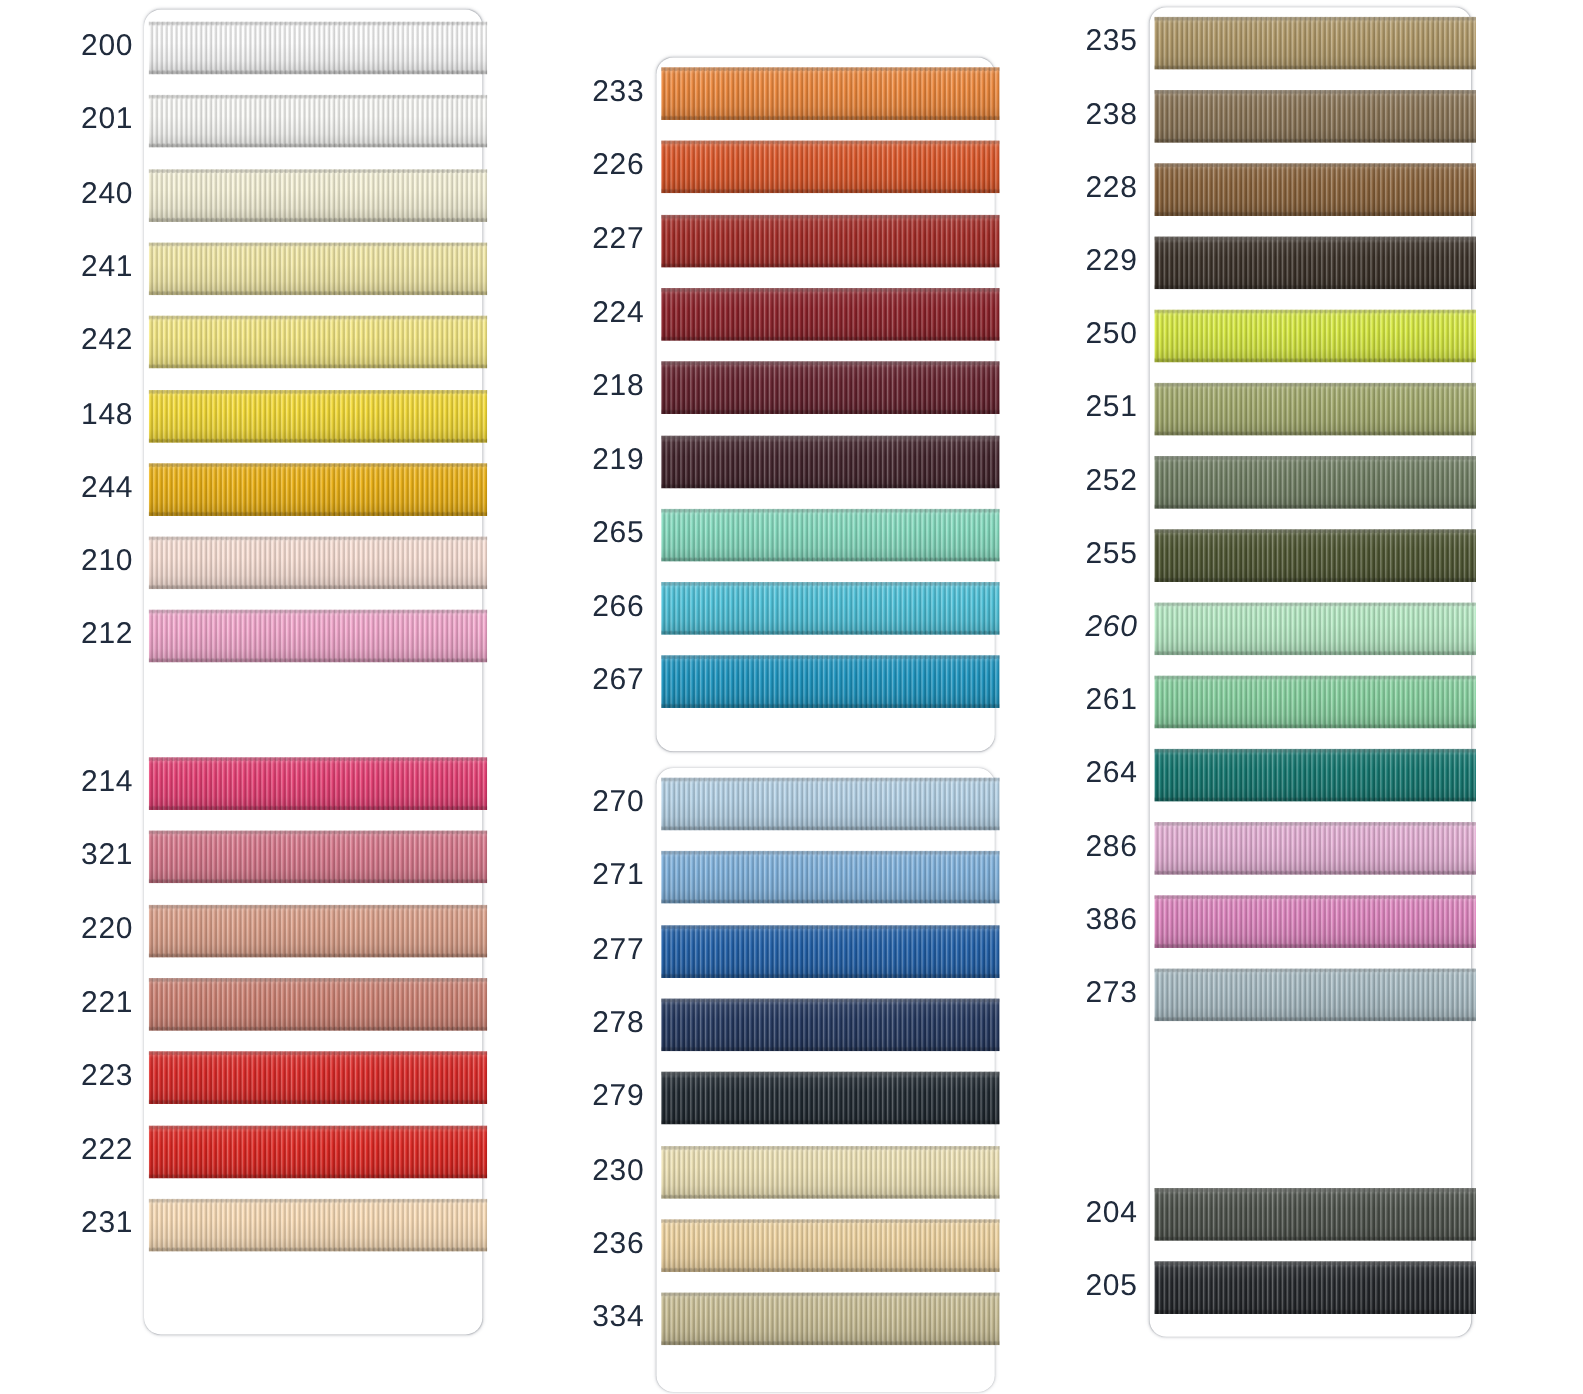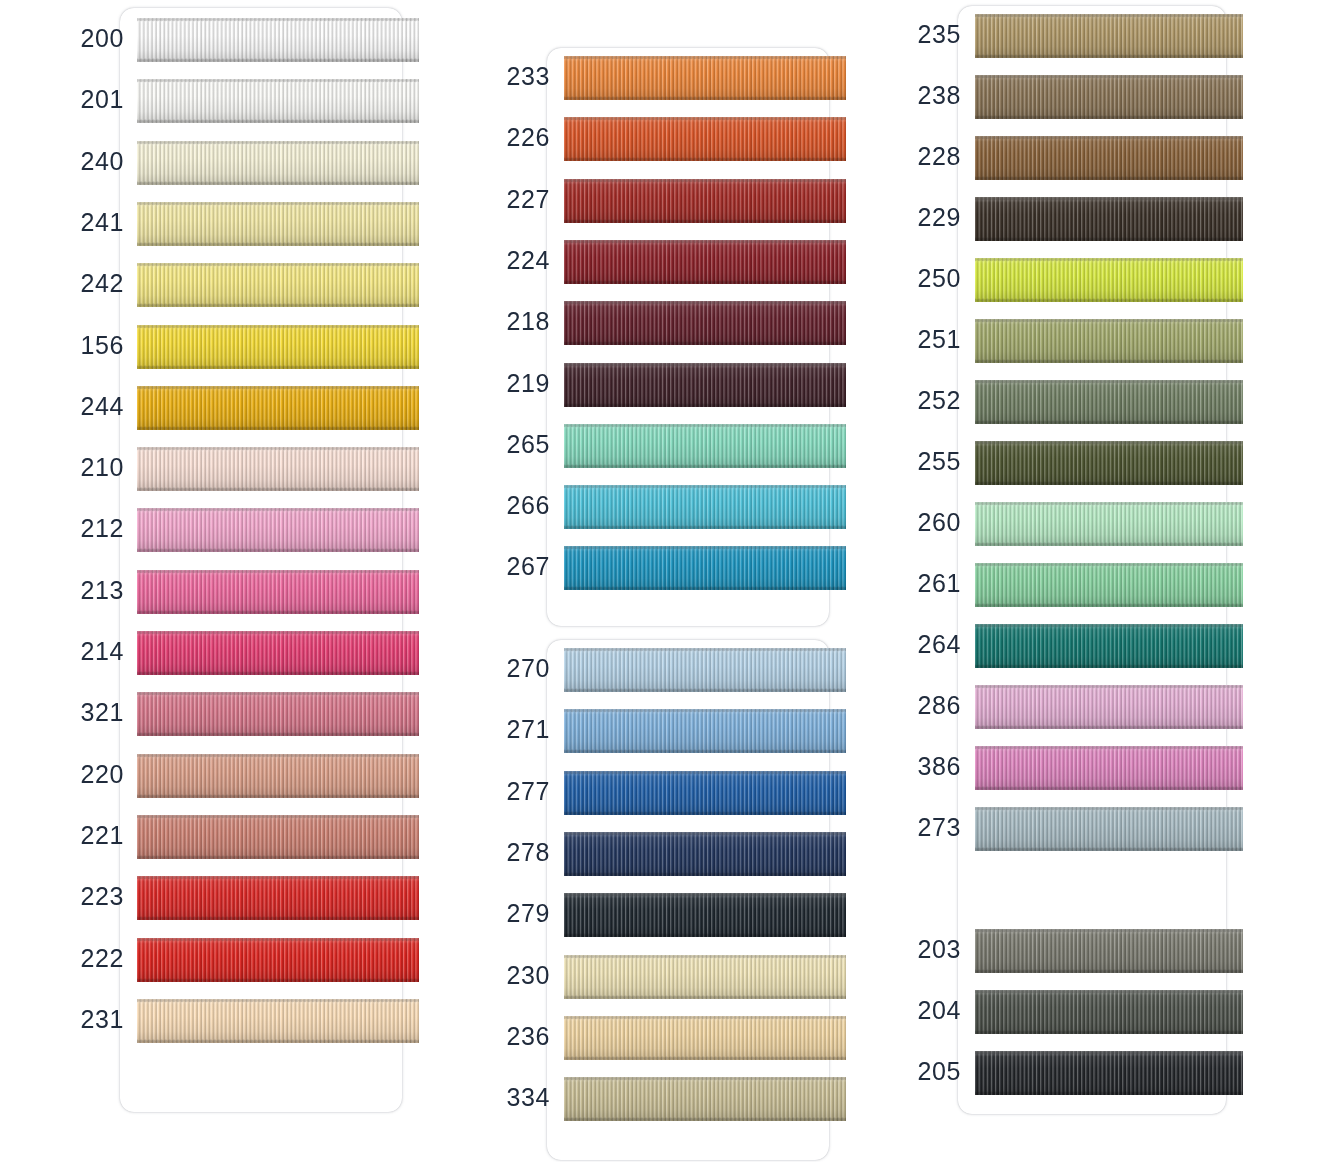--- a/index.html
+++ b/index.html
@@ -40,7 +40,7 @@
   
   .row {
     position: absolute;
-    left: 17px;
+    left: 4px;
     right: 0;
   }
 

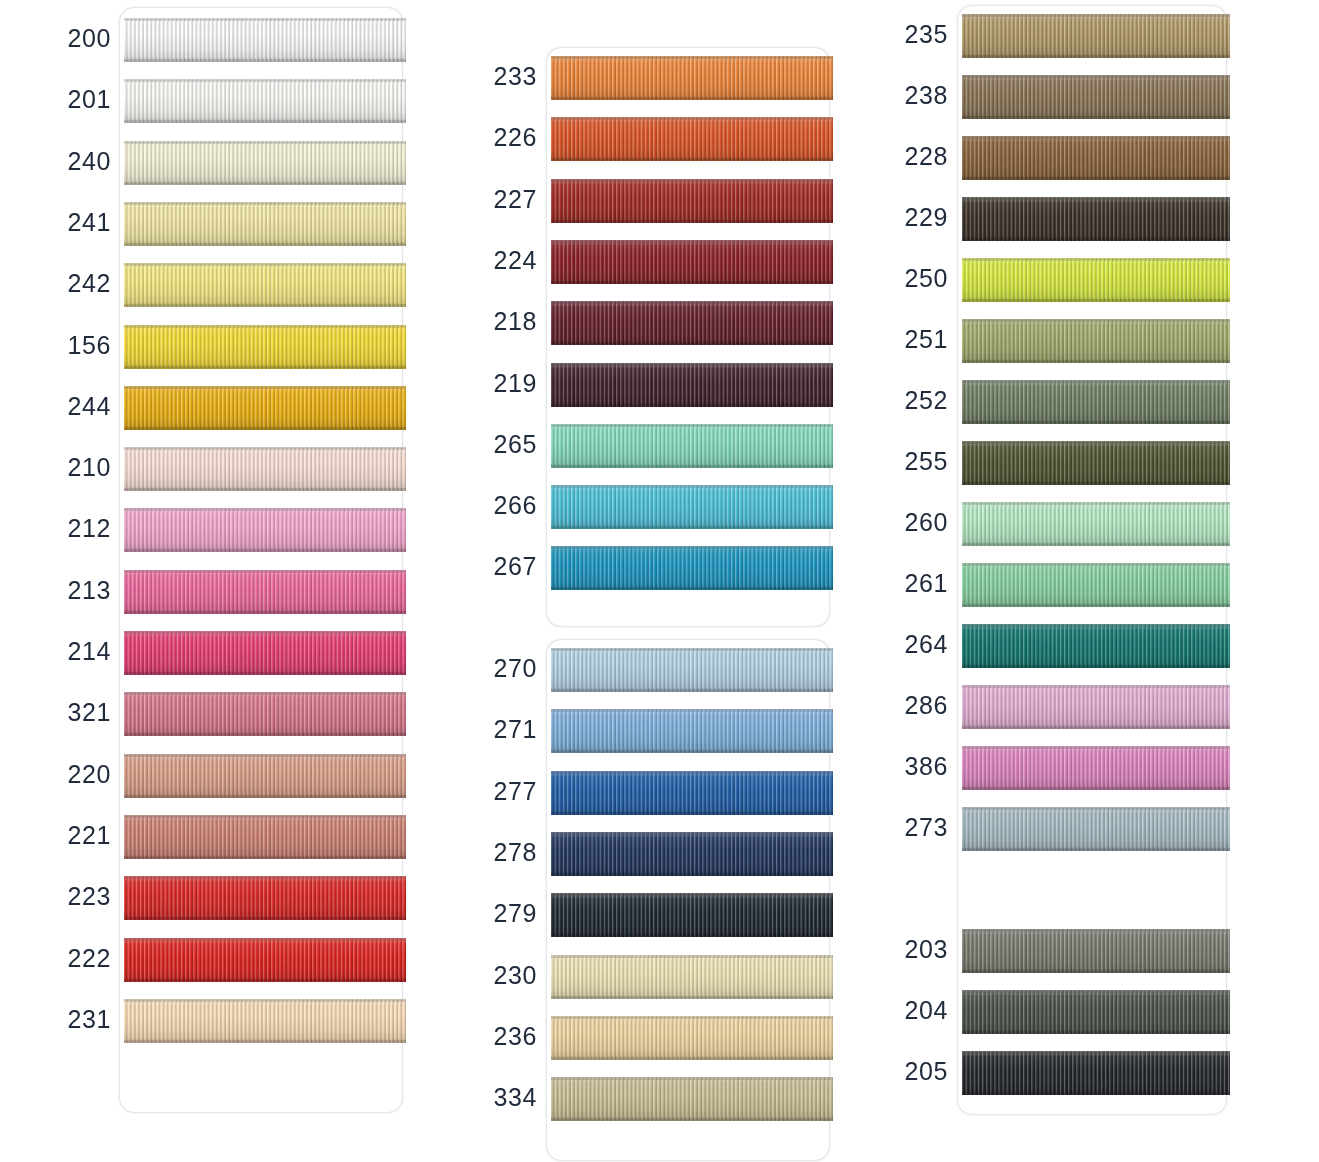--- a/index.html
+++ b/index.html
@@ -164,7 +164,7 @@
         </div>
       </div>
       <div class="row" style="top: 324.5px; height: 44px;">
-        <div class="label" style="left: 0px; width: 57px; top: 6px;">156</div>
+        <div class="label" style="left: 0px; width: 57px; top: 6px;">148</div>
         <div class="ribbon" title="243" style="left: 70px; width: 282px; top: 0px; height: 44px;">
           <div class="base" style="background: rgb(247, 221, 52);"></div>
           <div class="ribs"></div>

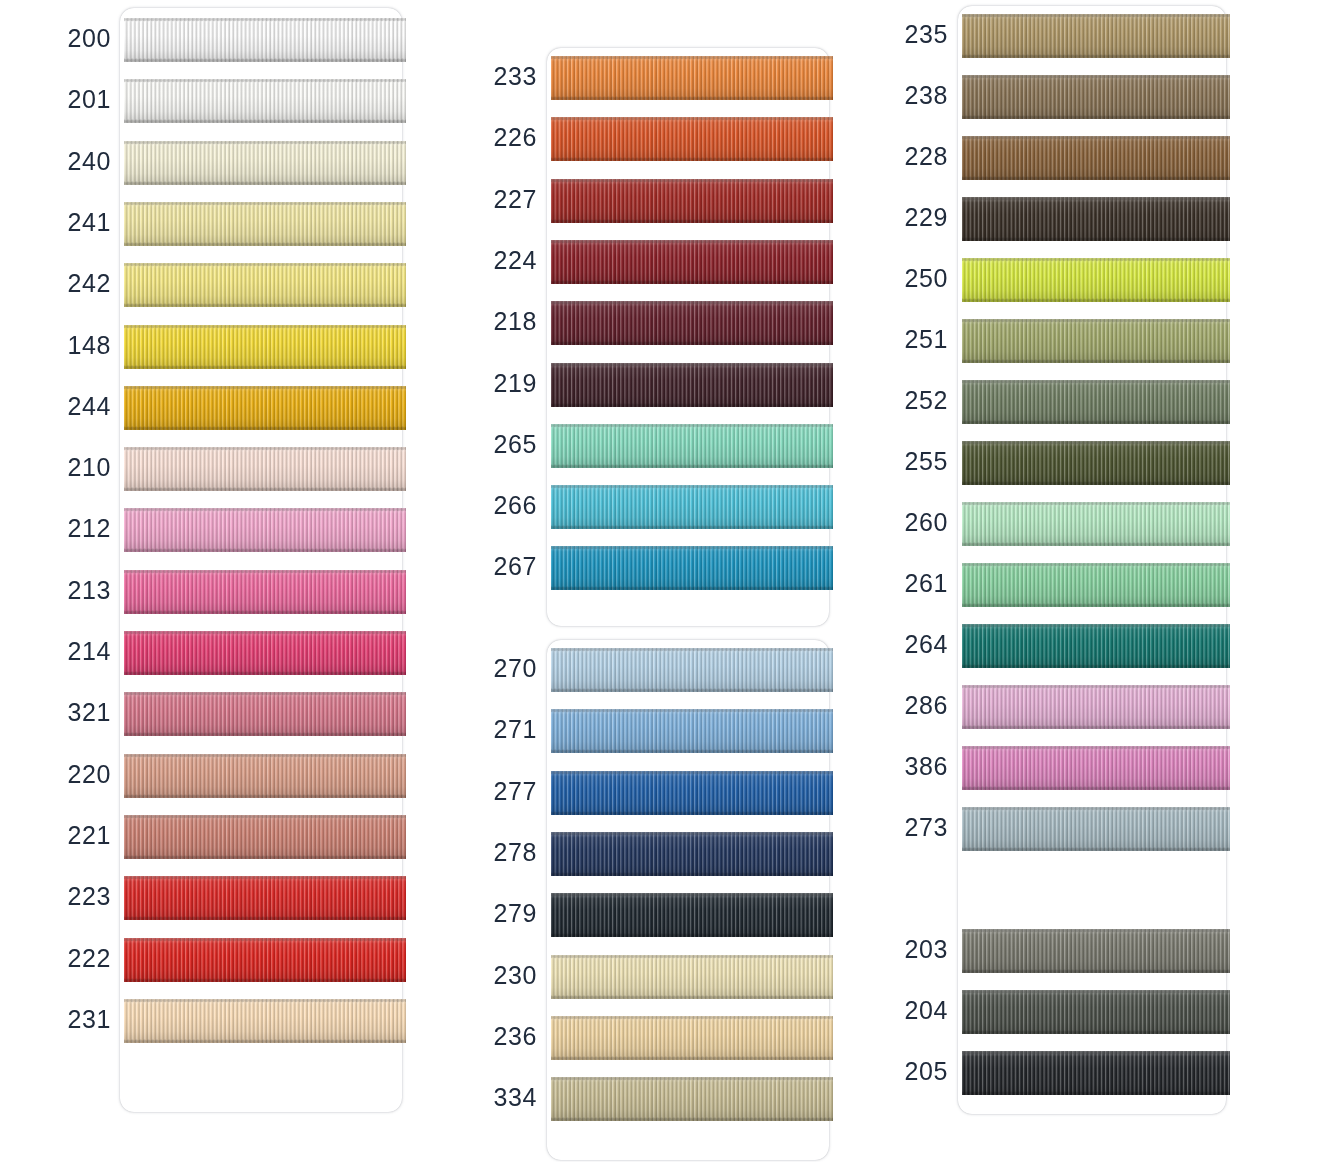--- a/index.html
+++ b/index.html
@@ -541,7 +541,7 @@
         </div>
       </div>
       <div class="row" style="top: 502px; height: 44px;">
-        <div class="label" style="left: 0px; width: 54px; top: 6px;">260</div>
+        <div class="label" style="left: 0px; width: 54px; top: 6px; font-style: italic;">260</div>
         <div class="ribbon" title="260" style="left: 68px; width: 268px; top: 0px; height: 44px;">
           <div class="base" style="background: rgb(182, 235, 196);"></div>
           <div class="ribs"></div>

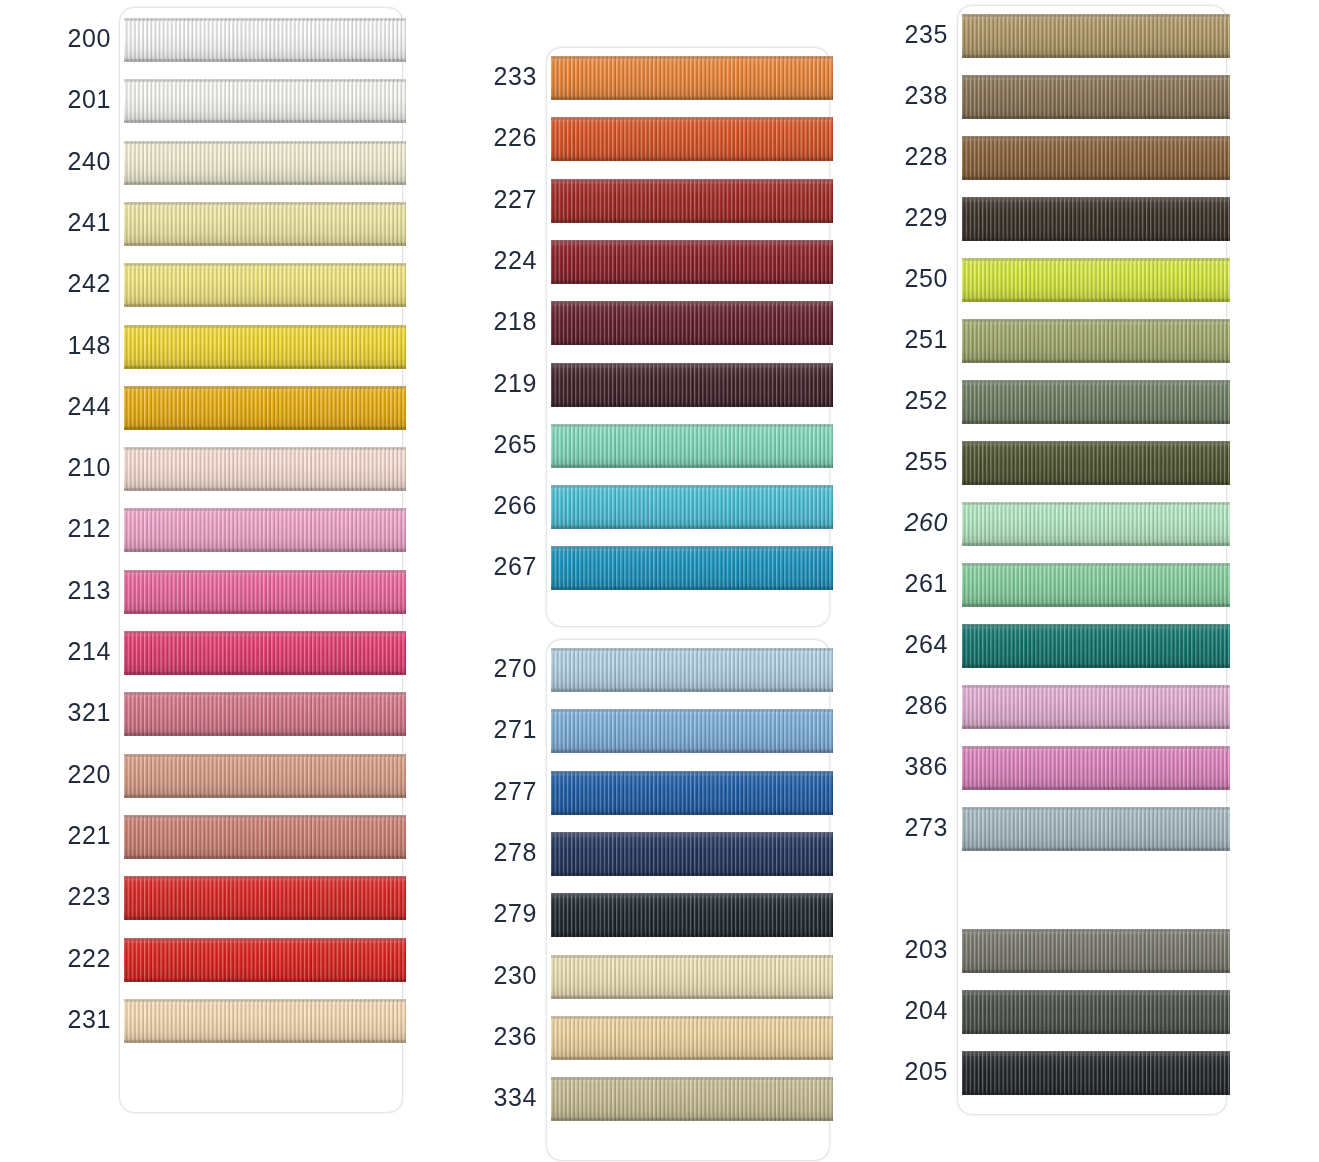--- a/index.html
+++ b/index.html
@@ -203,16 +203,6 @@
           <div class="edge bot"></div>
         </div>
       </div>
-      <div class="row" style="top: 569.7px; height: 44px;">
-        <div class="label" style="left: 0px; width: 57px; top: 6px;">213</div>
-        <div class="ribbon" title="213" style="left: 70px; width: 282px; top: 0px; height: 44px;">
-          <div class="base" style="background: rgb(240, 105, 159);"></div>
-          <div class="ribs"></div>
-          <div class="shade"></div>
-          <div class="edge top"></div>
-          <div class="edge bot"></div>
-        </div>
-      </div>
       <div class="row" style="top: 631px; height: 44px;">
         <div class="label" style="left: 0px; width: 57px; top: 6px;">214</div>
         <div class="ribbon" title="214" style="left: 70px; width: 282px; top: 0px; height: 44px;">

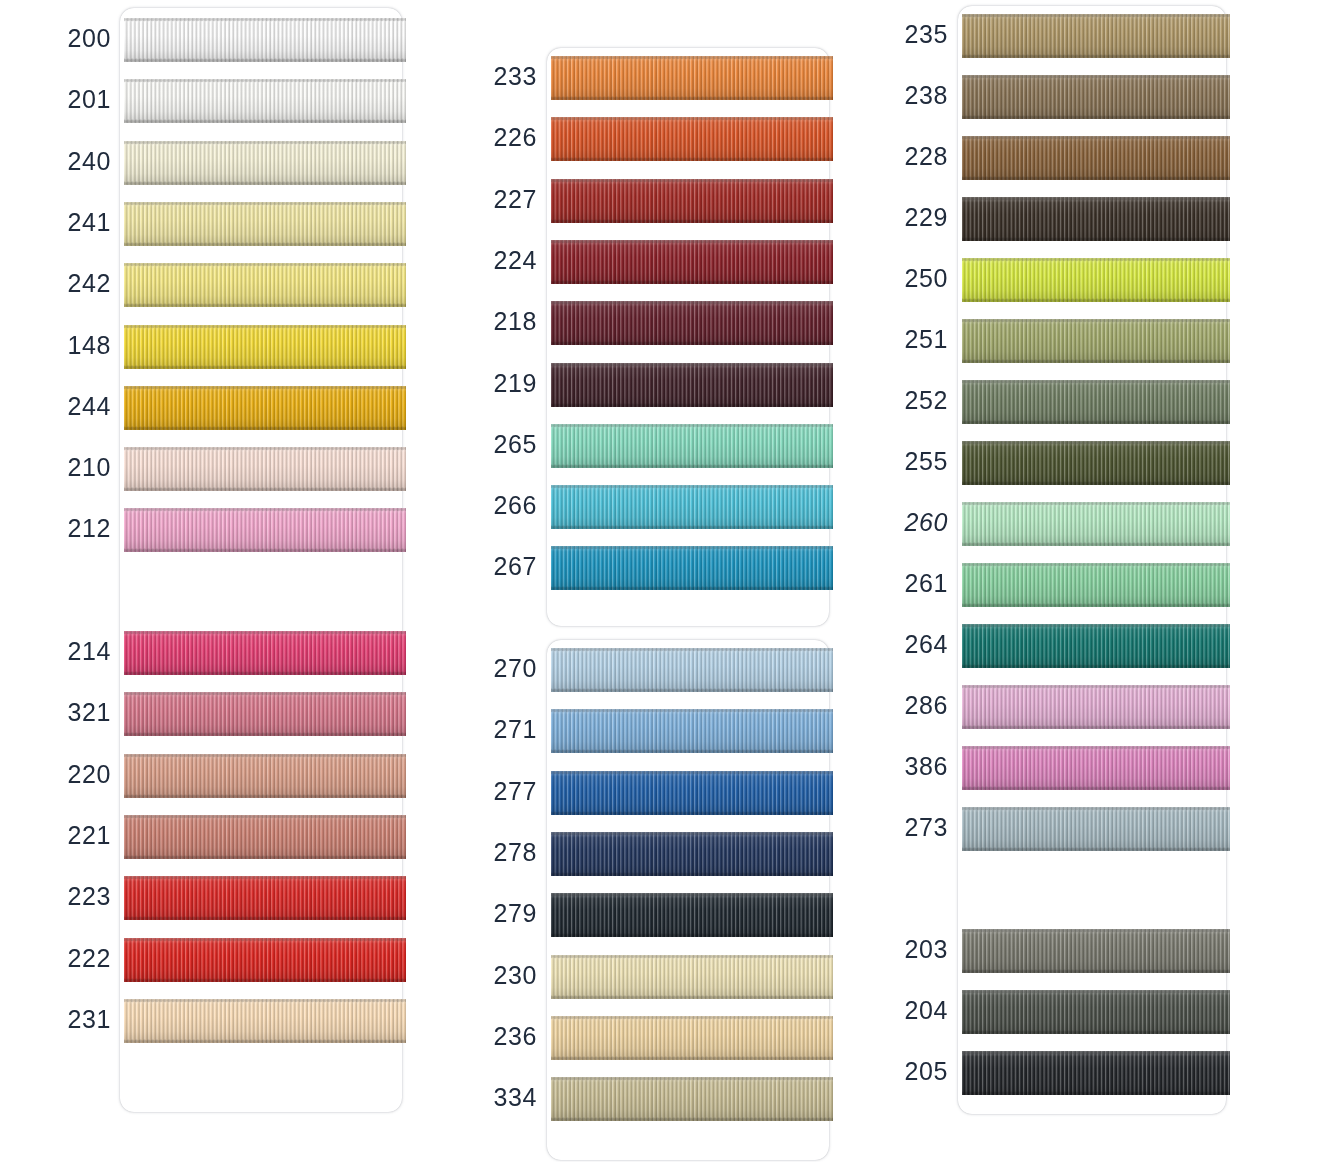--- a/index.html
+++ b/index.html
@@ -590,16 +590,6 @@
           <div class="edge bot"></div>
         </div>
       </div>
-      <div class="row" style="top: 929px; height: 44px;">
-        <div class="label" style="left: 0px; width: 54px; top: 6px;">203</div>
-        <div class="ribbon" title="203" style="left: 68px; width: 268px; top: 0px; height: 44px;">
-          <div class="base" style="background: rgb(121, 121, 110);"></div>
-          <div class="ribs"></div>
-          <div class="shade"></div>
-          <div class="edge top"></div>
-          <div class="edge bot"></div>
-        </div>
-      </div>
       <div class="row" style="top: 990px; height: 44px;">
         <div class="label" style="left: 0px; width: 54px; top: 6px;">204</div>
         <div class="ribbon" title="204" style="left: 68px; width: 268px; top: 0px; height: 44px;">

